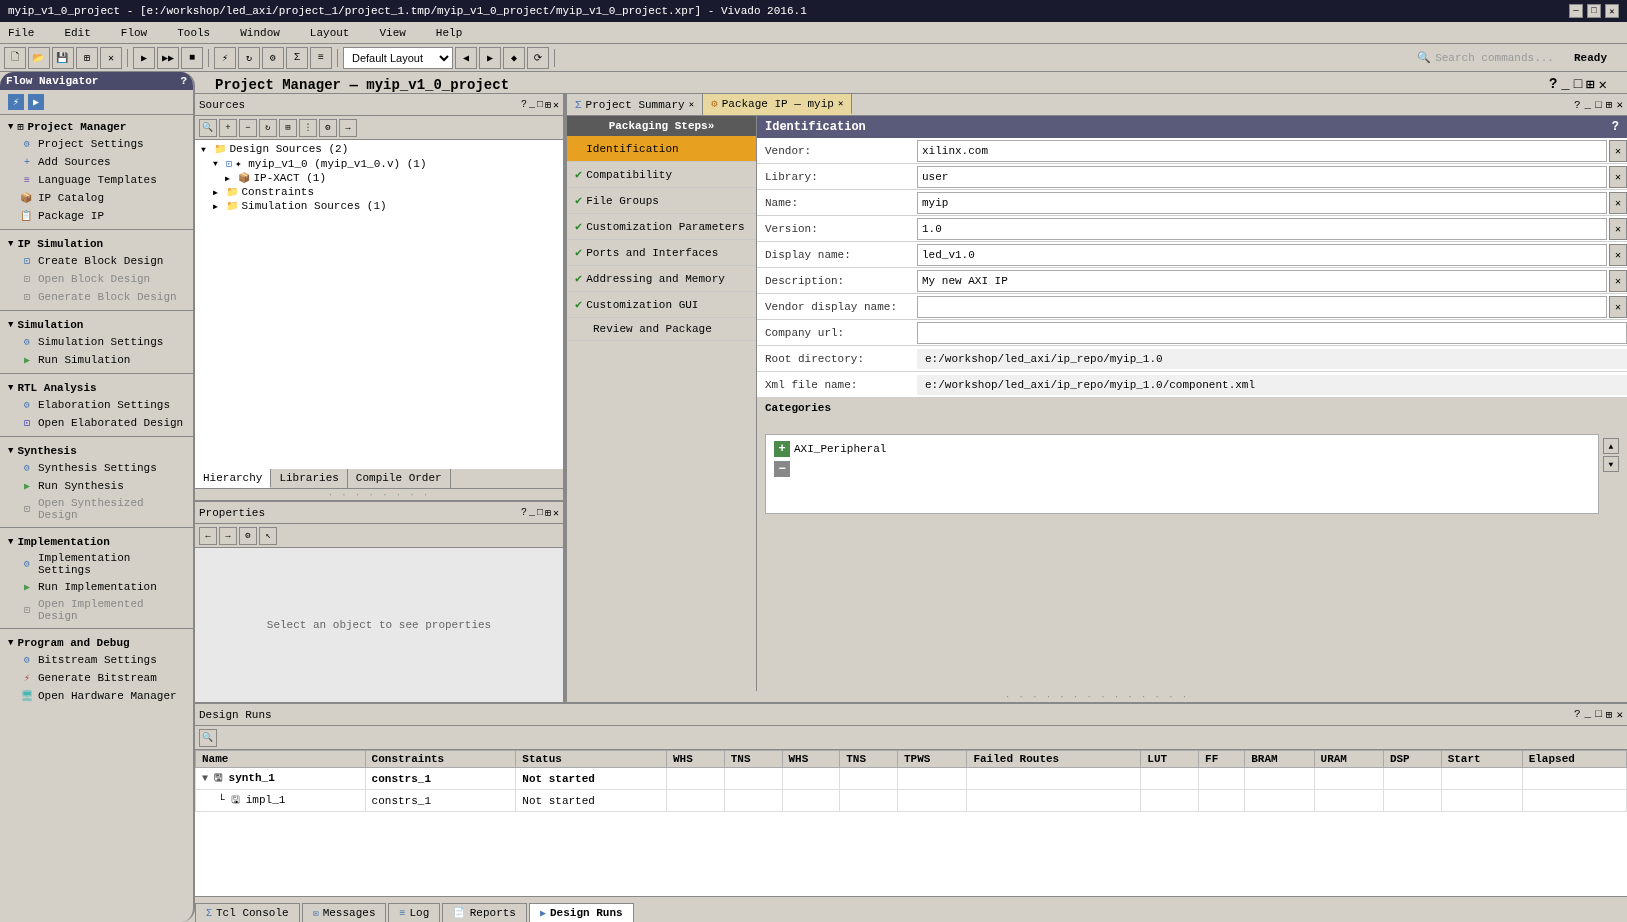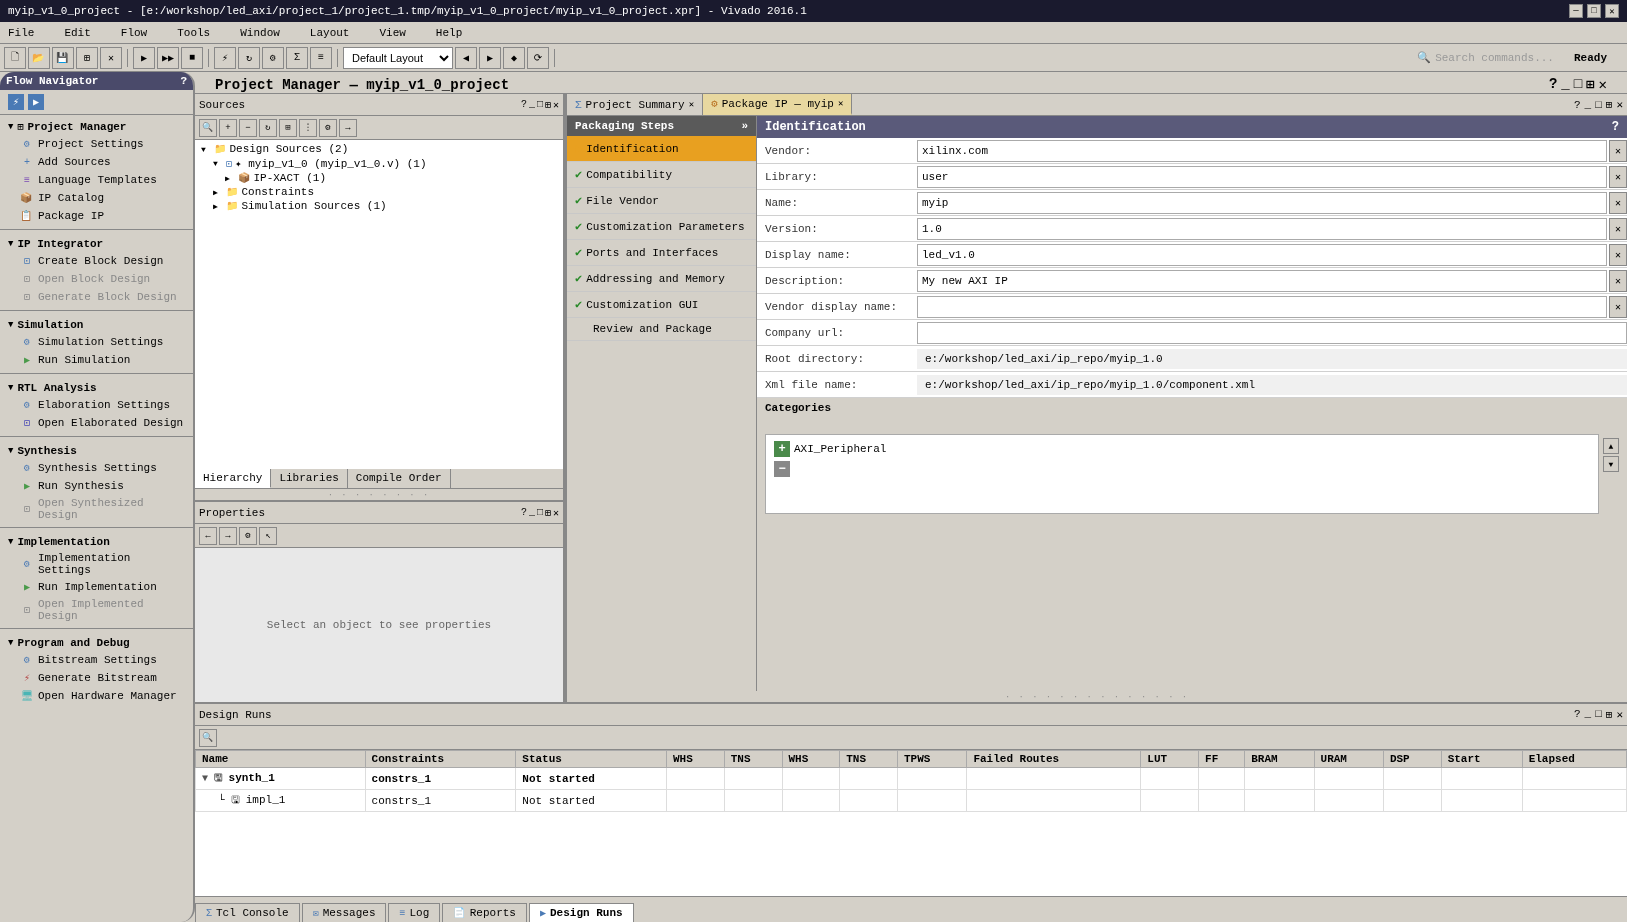--- a/index.html
+++ b/index.html
@@ -71,7 +71,7 @@
 
     
     .pkg-steps { width: 190px; background: #d4d0c8; border-right: 1px solid #888; display: flex; flex-direction: column; }
-    .pkg-steps-header { background: #5a5a5a; color: #fff; padding: 4px 8px; font-size: 11px; font-weight: bold; display: flex; justify-content: space-between; }
+    .pkg-steps-header { background: #5a5a5a; color: #fff; padding: 4px 8px; font-size: 11px; font-weight: bold; display: flex; justify-content: center; }
     .pkg-step { display: flex; align-items: center; gap: 4px; padding: 5px 8px; font-size: 11px; cursor: pointer; border-bottom: 1px solid #c8c8c8; }
     .pkg-step.active { background: #e8a020; color: #000; }
     .step-check { color: #2a8a2a; font-size: 12px; }

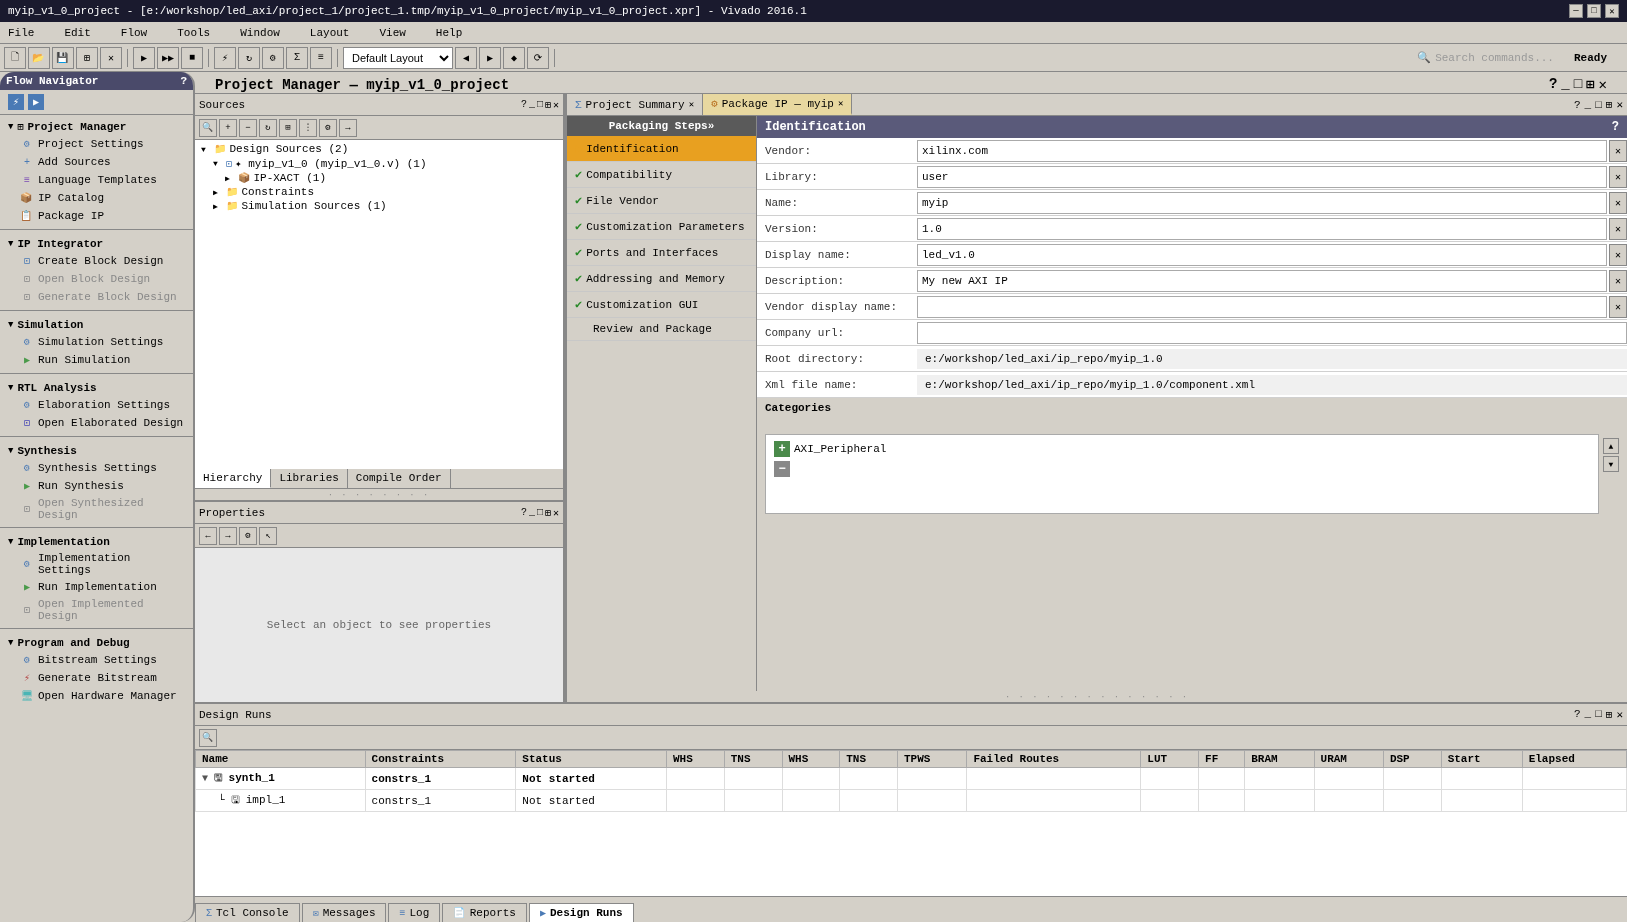--- a/index.html
+++ b/index.html
@@ -476,7 +476,7 @@
             </div>
             <div class="pkg-step">
               <span class="step-check">✔</span>
-              <span>File Vendor</span>
+              <span>File Groups</span>
             </div>
             <div class="pkg-step">
               <span class="step-check">✔</span>

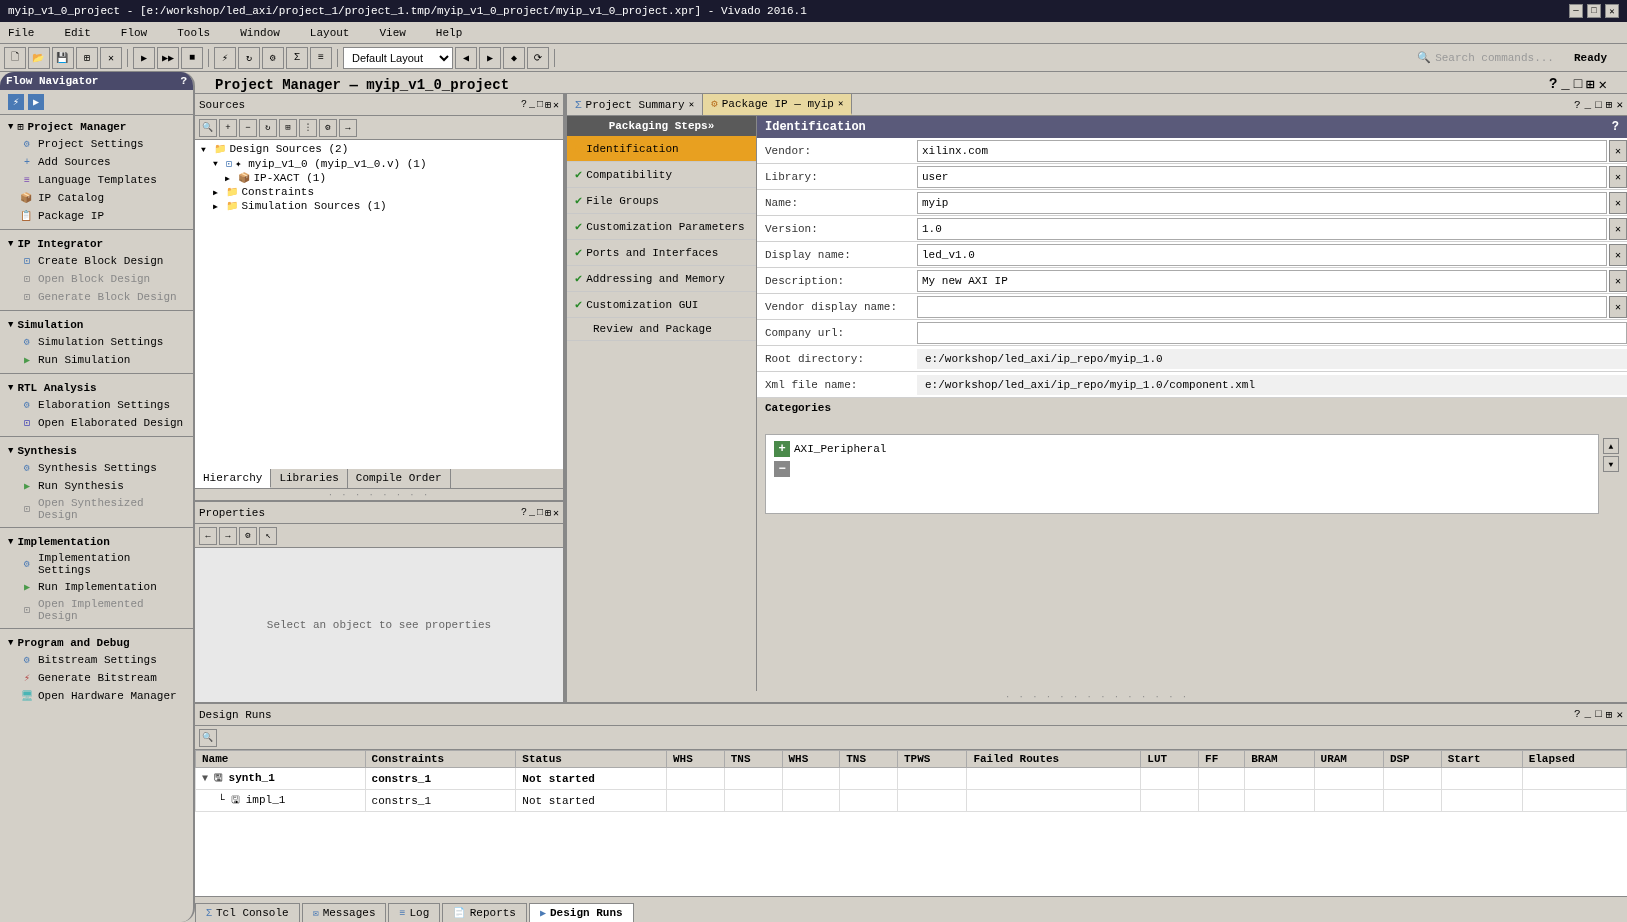--- a/index.html
+++ b/index.html
@@ -227,7 +227,7 @@
     <div class="flow-nav-section">
       <div class="flow-nav-group-label">
         <span class="arrow">▼</span>
-        <span>IP Integrator</span>
+        <span>IP Simulation</span>
       </div>
       <div class="flow-nav-item">
         <div class="flow-nav-icon icon-block">⊡</div>

